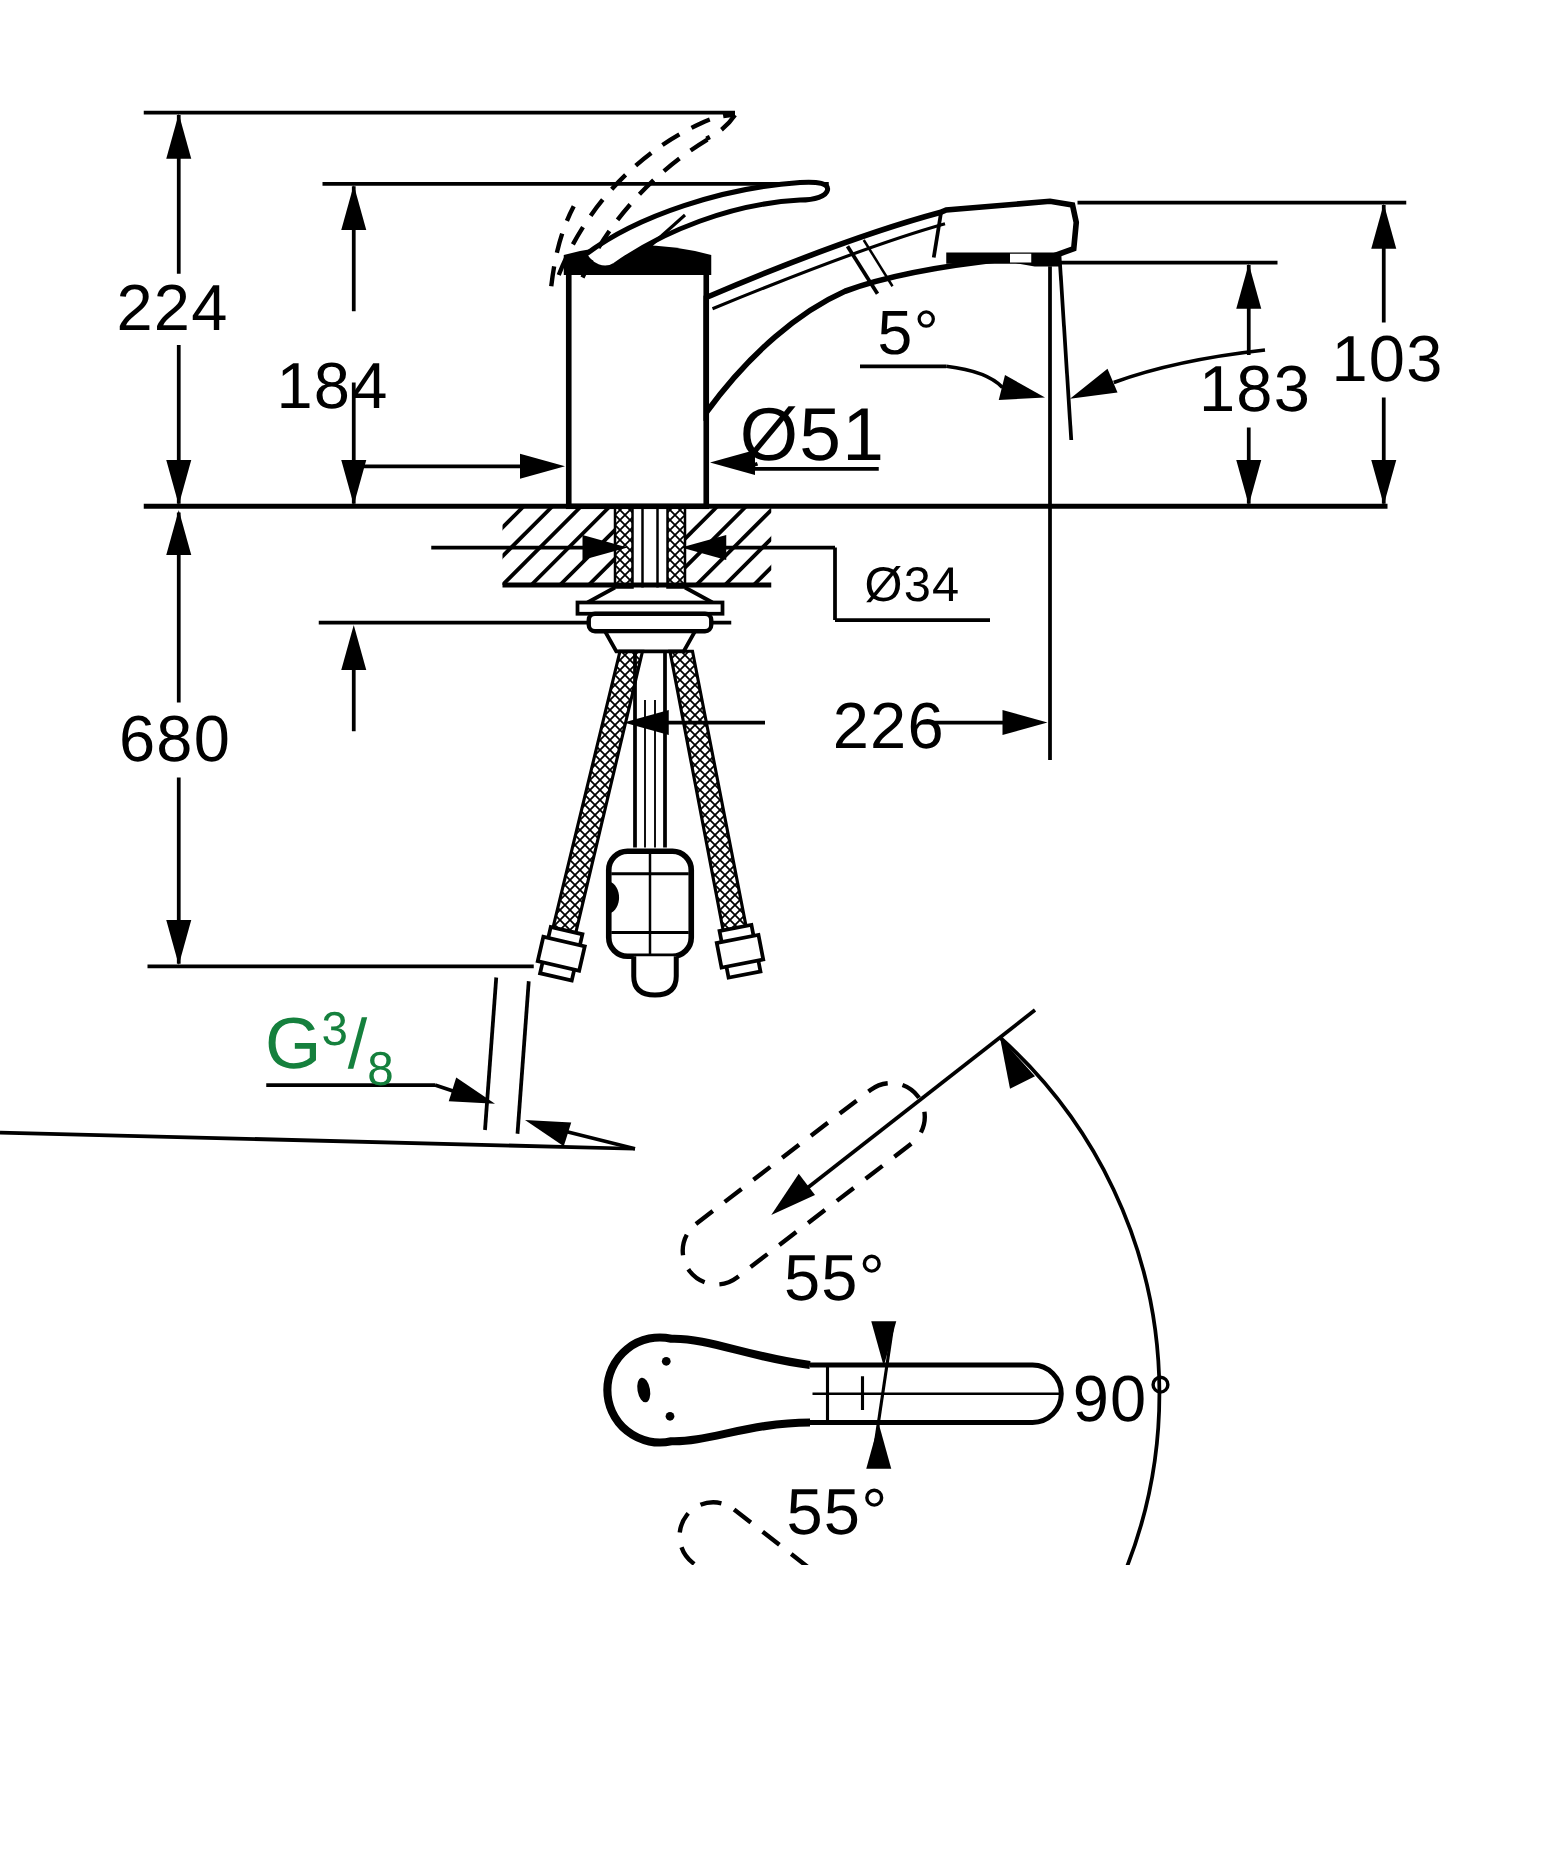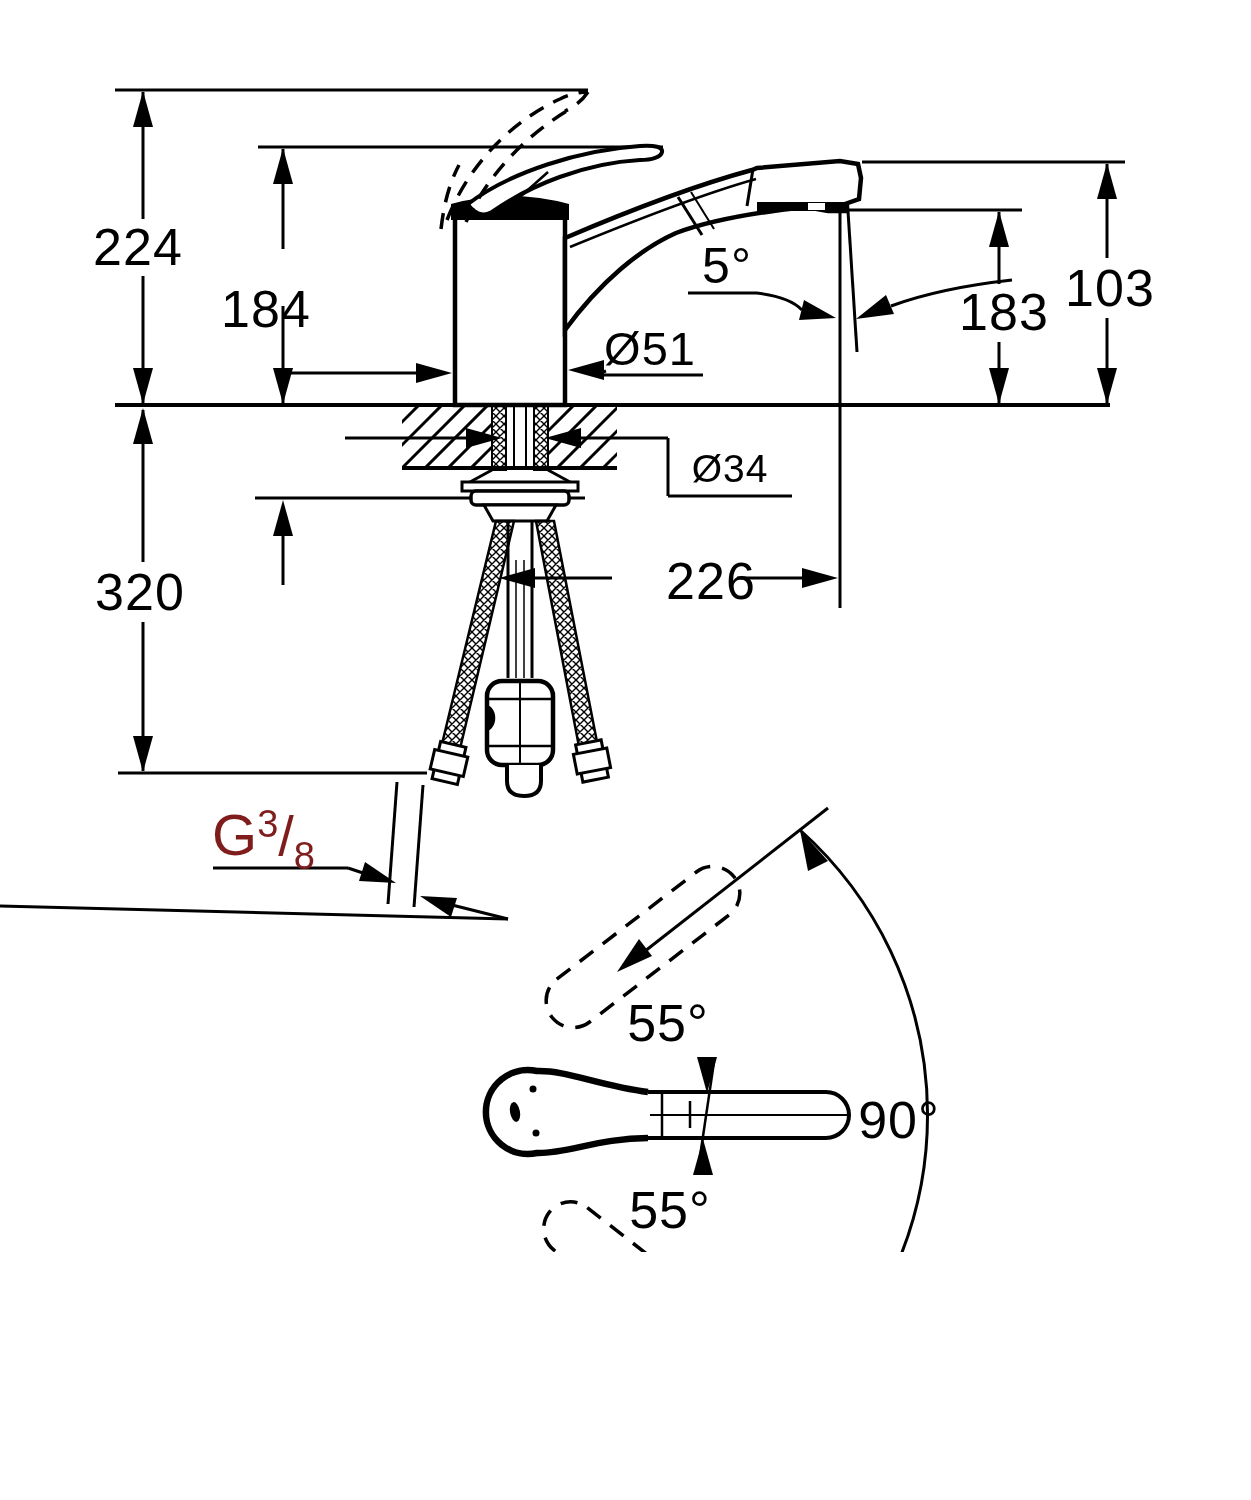--- a/index.html
+++ b/index.html
@@ -11,7 +11,7 @@
   .d224{left:138px;top:247px;}
   .d184{left:266px;top:277px;margin-top:32px;}
   .d5{left:727px;top:266px;font-size:50px;}
-  .d51{left:650px;top:348px;font-size:47px;}
+  .d51{left:650px;top:348px;font-size:60px;}
   .d139{left:1004px;top:312px;}
   .d174{left:1110px;top:288px;}
   .dmax60{left:278px;top:456px;font-size:50px;}

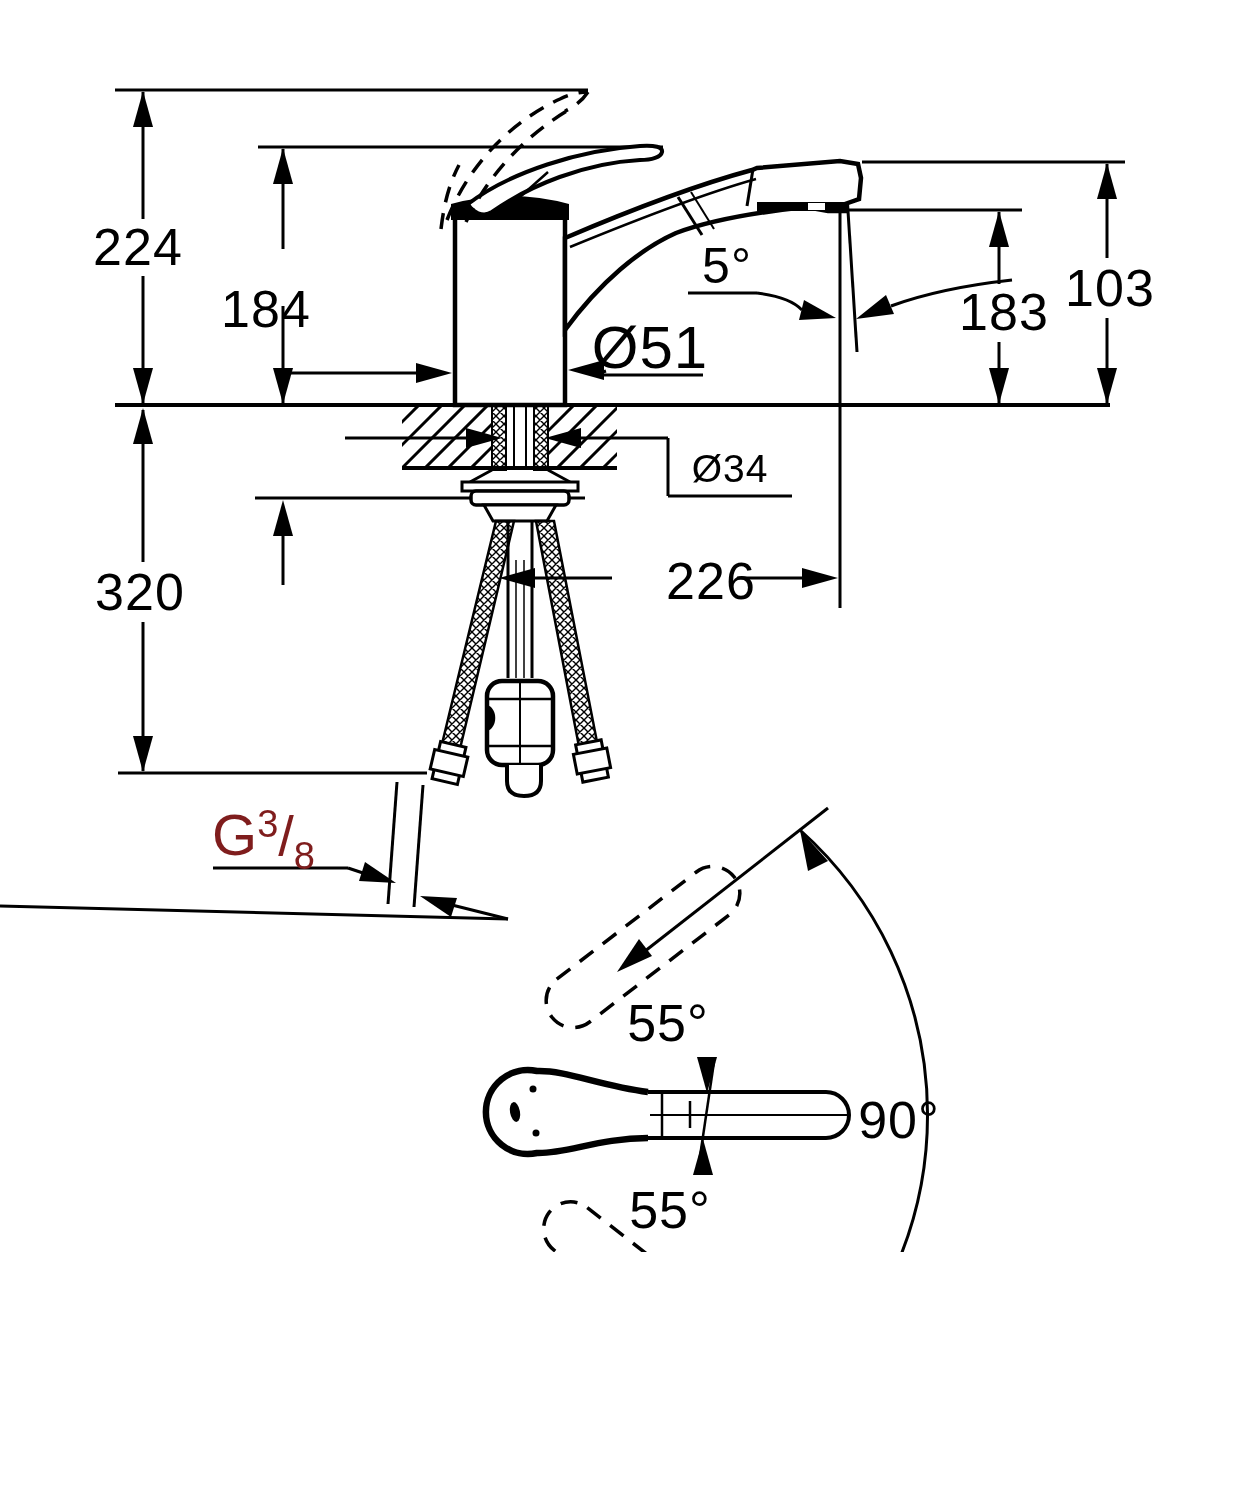--- a/index.html
+++ b/index.html
@@ -258,7 +258,7 @@
 <div class="lbl d139">183</div>
 <div class="lbl d174">103</div>
 <div class="lbl d34">Ø34</div>
-<div class="lbl d520">320</div>
+<div class="lbl d520">680</div>
 <div class="lbl d226">226</div>
 <div class="lbl d55t">55°</div>
 <div class="lbl d90">90°</div>

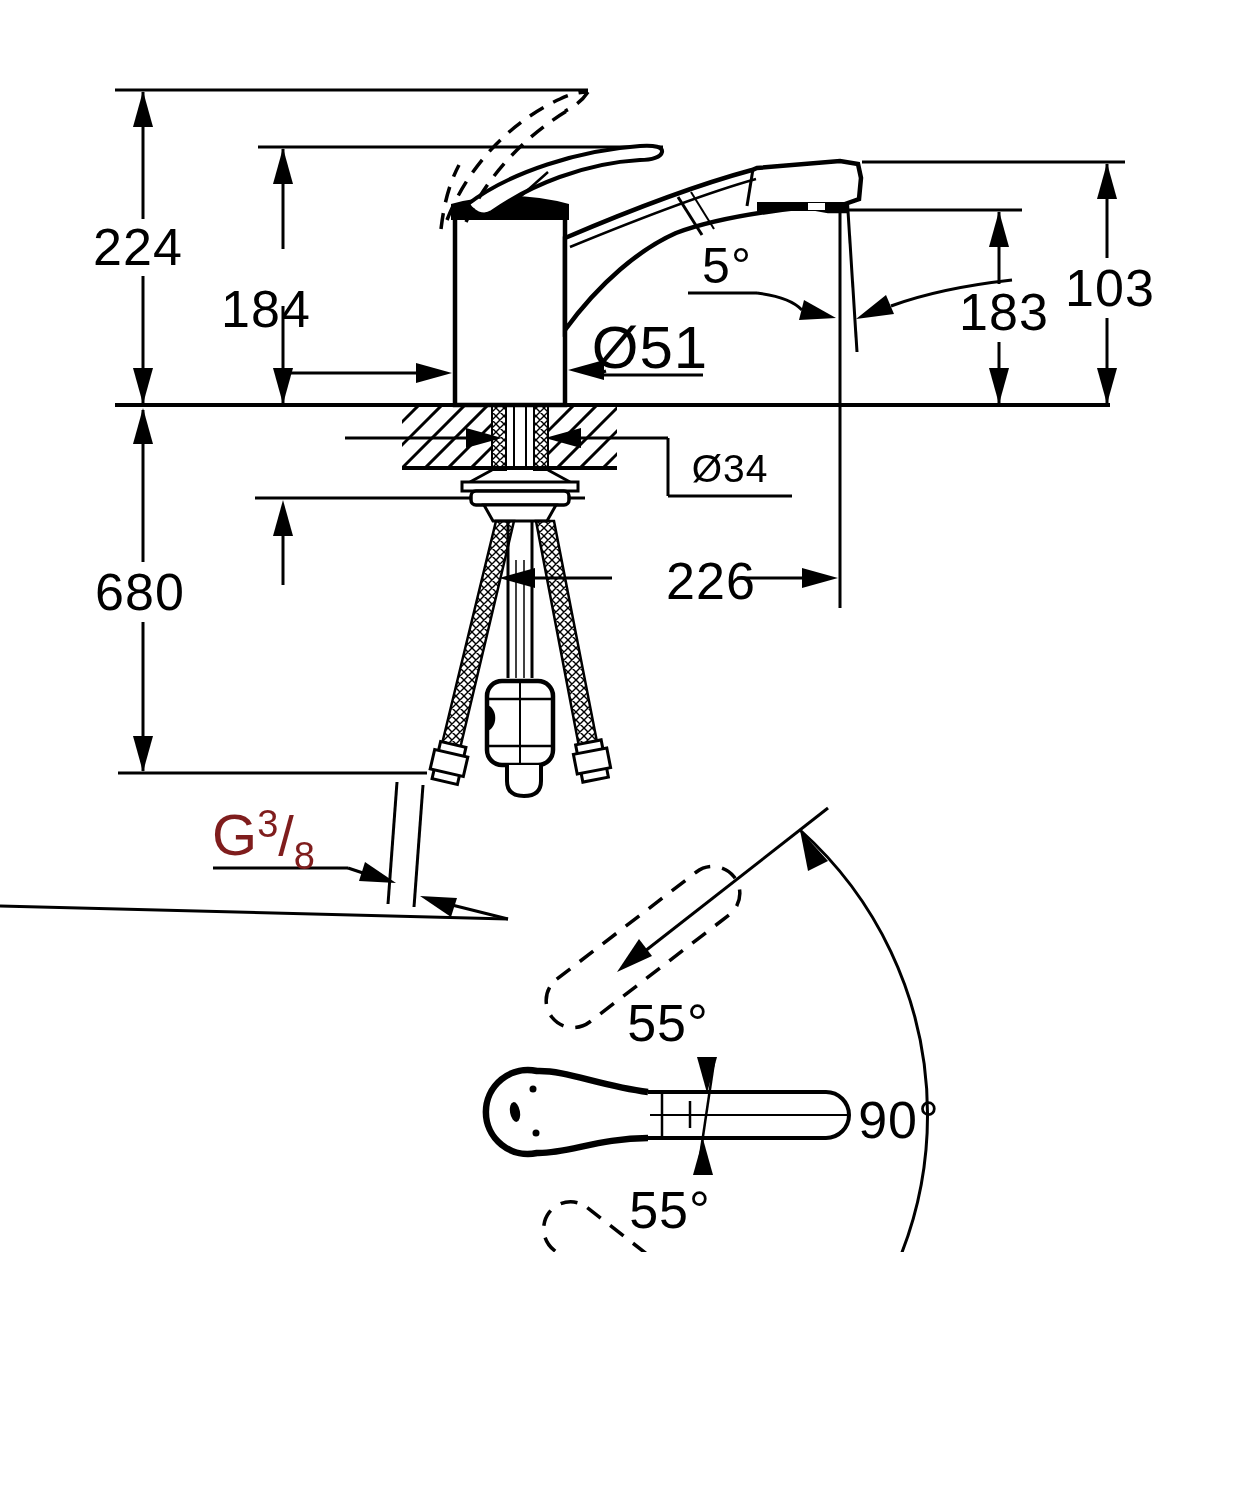--- a/index.html
+++ b/index.html
@@ -21,7 +21,7 @@
   .d55t{left:668px;top:1023px;}
   .d90{left:899px;top:1120px;}
   .d55b{left:670px;top:1210px;}
-  .g38{position:absolute;left:212px;top:806px;color:#7f1d1d;line-height:1;white-space:nowrap;}
+  .g38{position:absolute;left:212px;top:806px;color:#15803d;line-height:1;white-space:nowrap;}
   .g38 .gp{font-size:58px;}
   .g38 .gn{font-size:38px;position:relative;top:-18px;}
   .g38 .gs{font-size:56px;position:relative;top:0px;}

